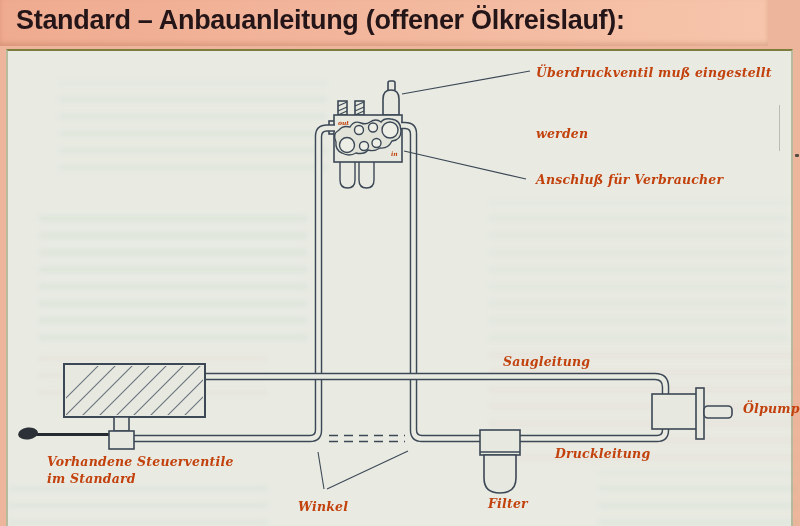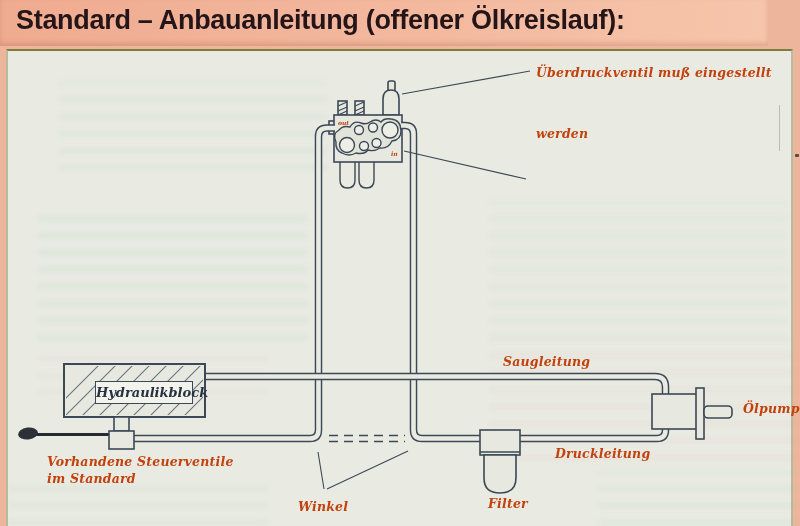--- a/index.html
+++ b/index.html
@@ -169,6 +169,7 @@
 
   <div class="lbl" style="left:528px;top:14px;">Überdruckventil muß  eingestellt</div>
   <div class="lbl" style="left:528px;top:31px;margin-top:44px;">werden</div>
+  <div class="lbl" style="left:528px;top:121px;">Anschluß für Verbraucher</div>
   <div class="lbl" style="left:495px;top:303px;text-align:center;">Saugleitung</div>
   <div class="lbl" style="left:735px;top:350px;">Ölpumpe</div>
   <div class="lbl" style="left:547px;top:395px;">Druckleitung</div>

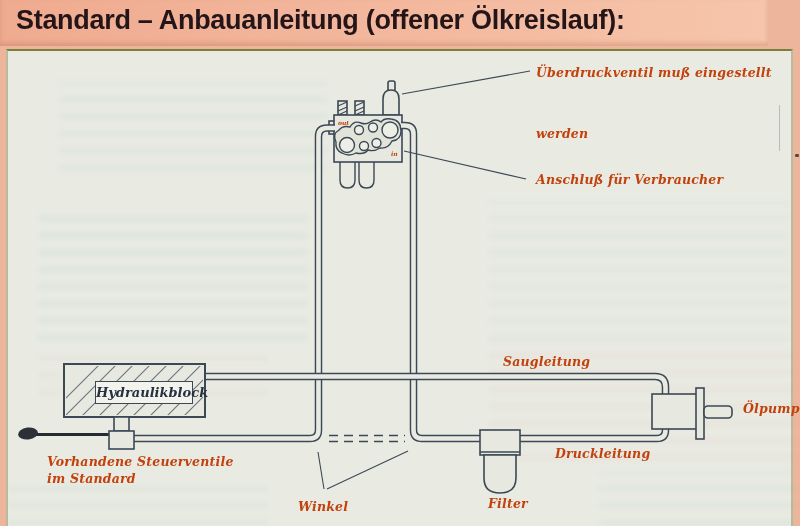--- a/index.html
+++ b/index.html
@@ -179,7 +179,6 @@
   <div class="lbl" style="left:39px;top:420px;">im Standard</div>
   <div class="lbl tiny" style="left:330px;top:68px;">out</div>
   <div class="lbl tiny" style="left:383px;top:99px;">in</div>
-  <div class="hydlbl">Hydraulikblock</div>
 </div>
 
 </body></html>

